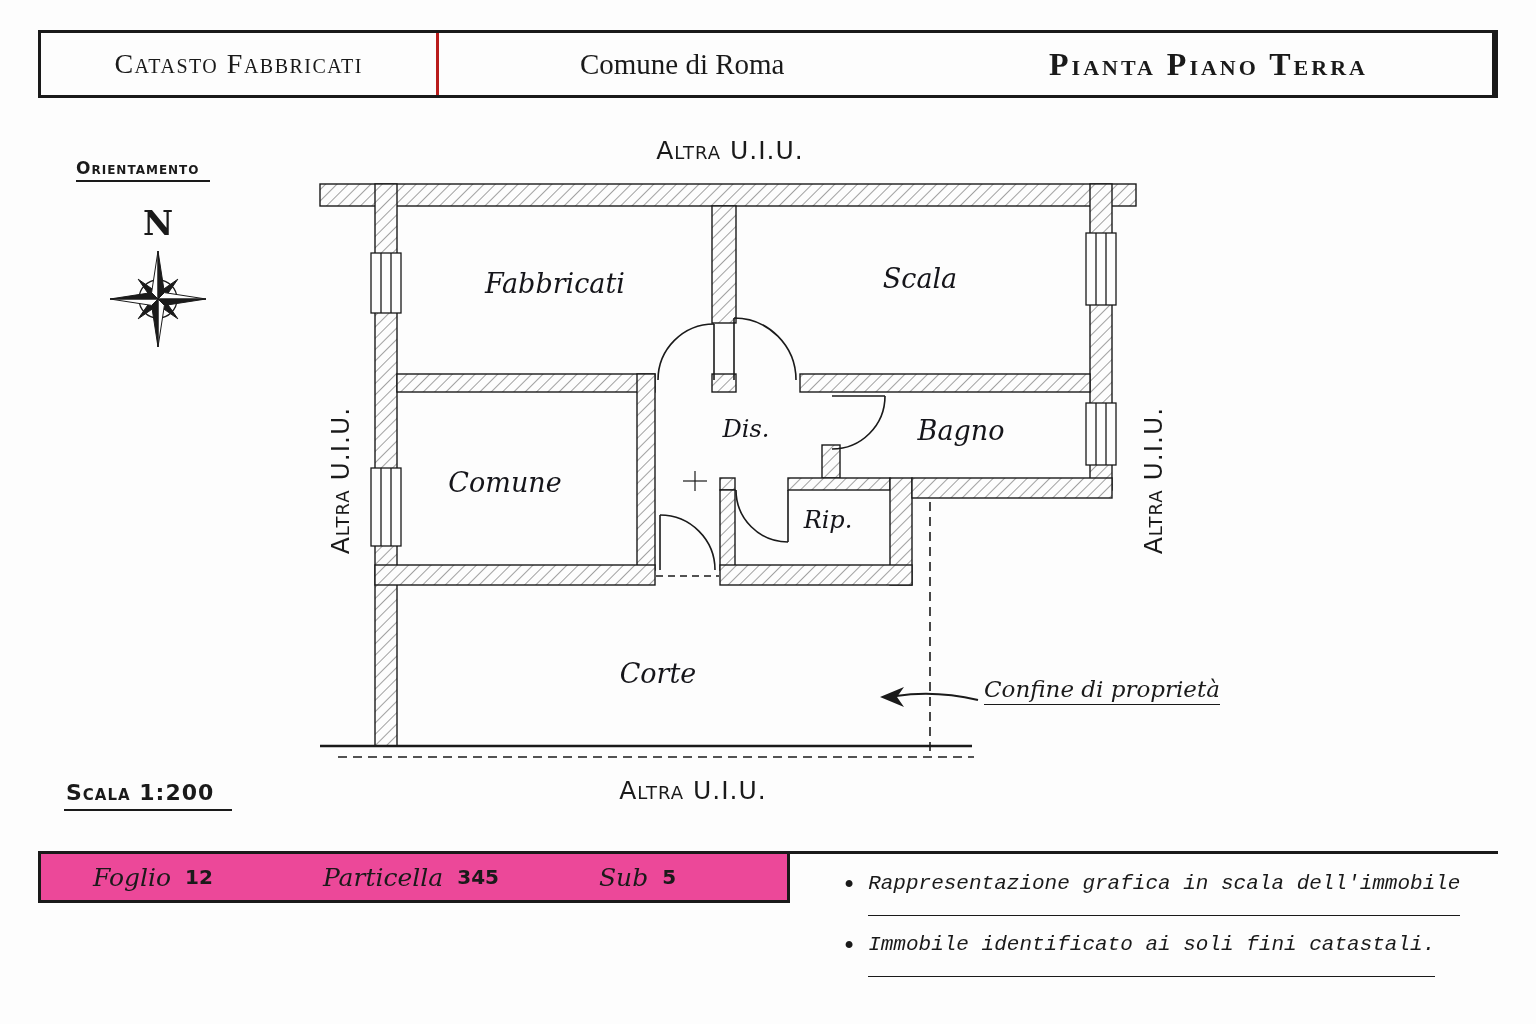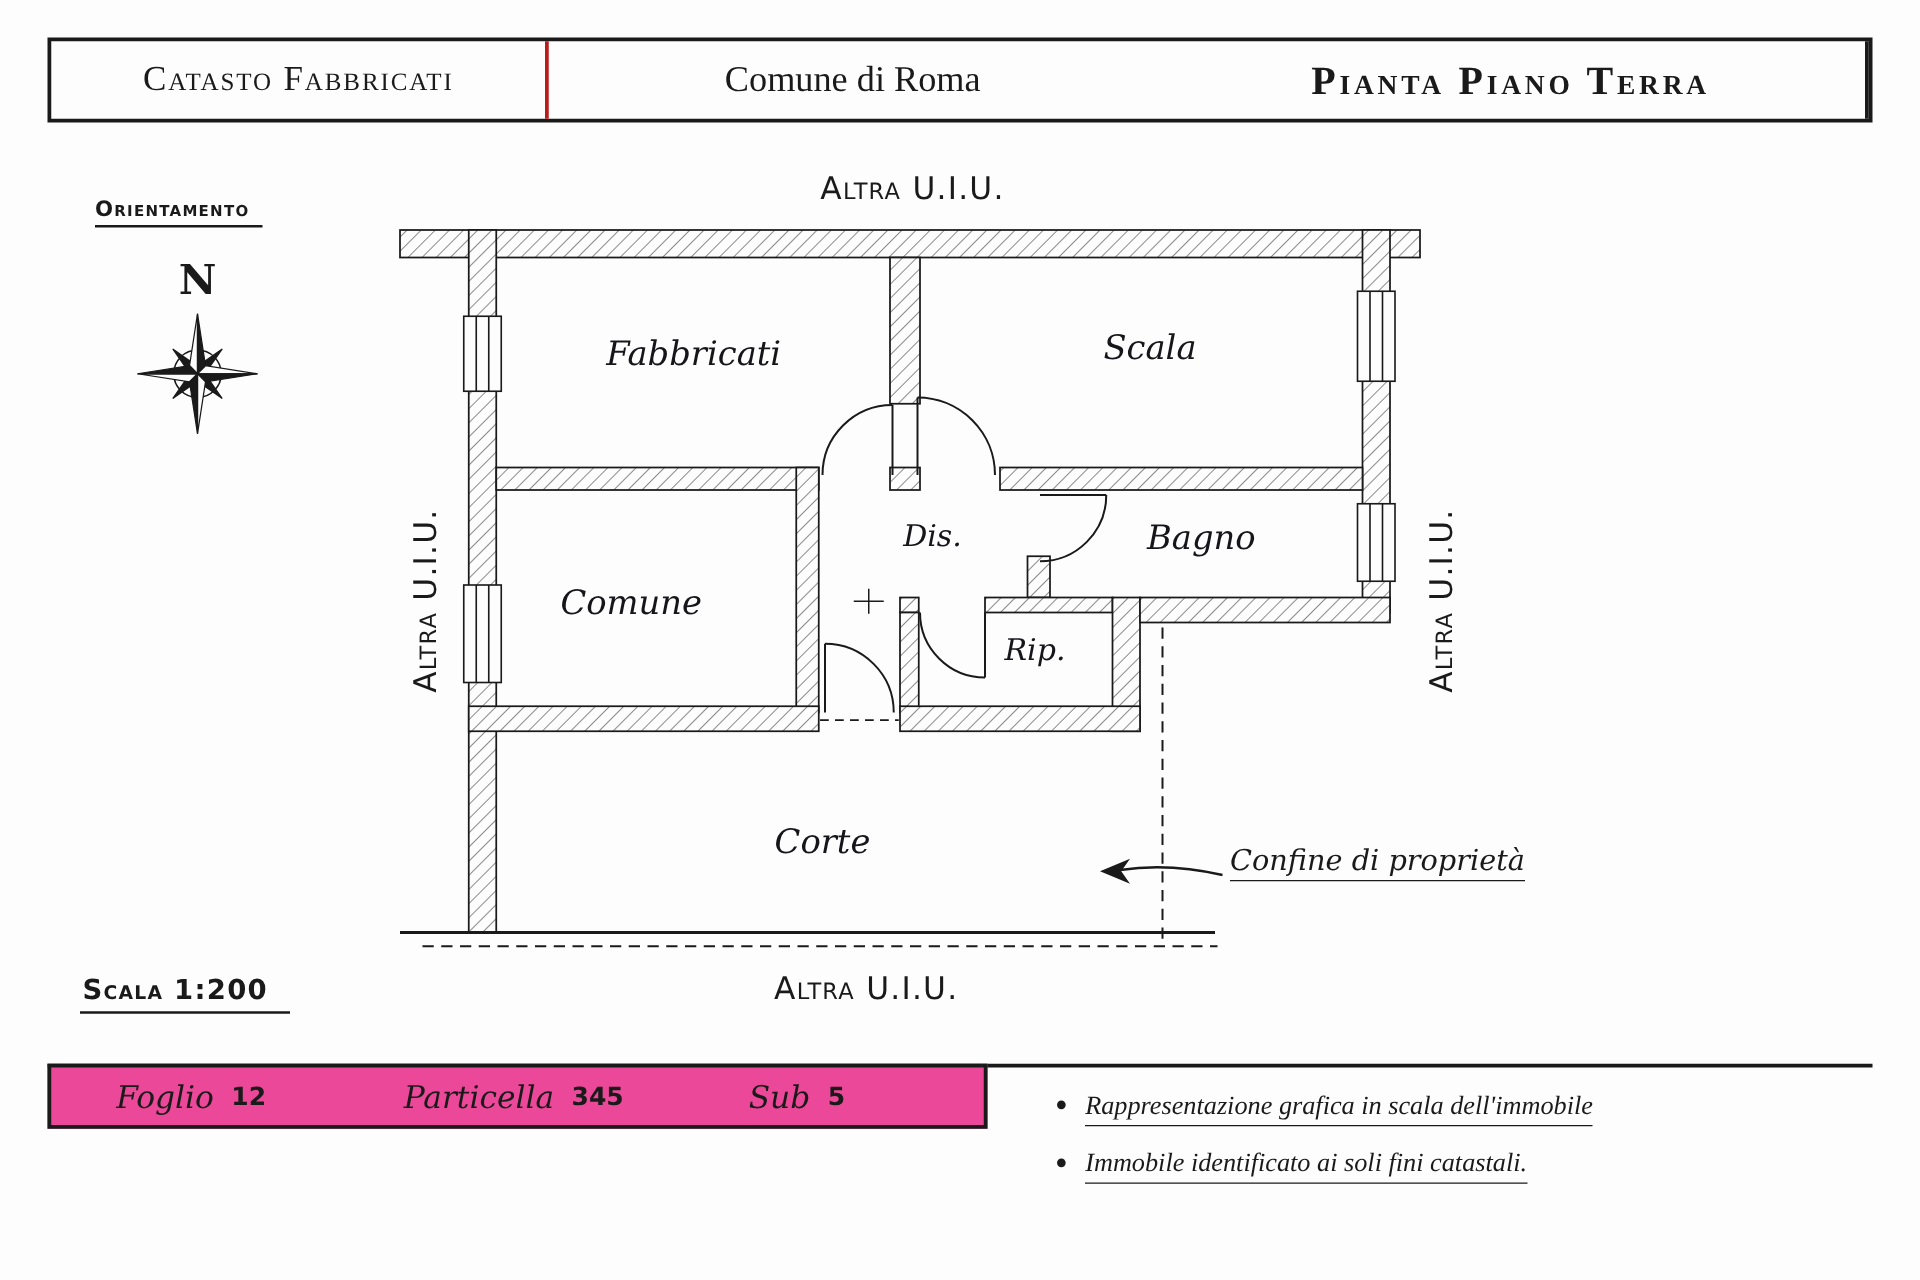--- a/index.html
+++ b/index.html
@@ -106,8 +106,8 @@
   .note-row { display: flex; align-items: flex-start; margin-bottom: 17px; }
   .note-bullet { font-size: 24px; line-height: 26px; margin-right: 12px; }
   .note-text {
-    font-family: Liberation Serif, serif; font-style: italic; font-size: 21px;
-    border-bottom: 1.2px solid #1a1a1a; padding-bottom: 3px; white-space: nowrap; text-align: center;
+    font-family: Liberation Mono, monospace; font-style: italic; font-size: 21px;
+    border-bottom: 1.2px solid #1a1a1a; padding-bottom: 20px; white-space: nowrap; text-align: center;
   }
 </style>
 </head>

